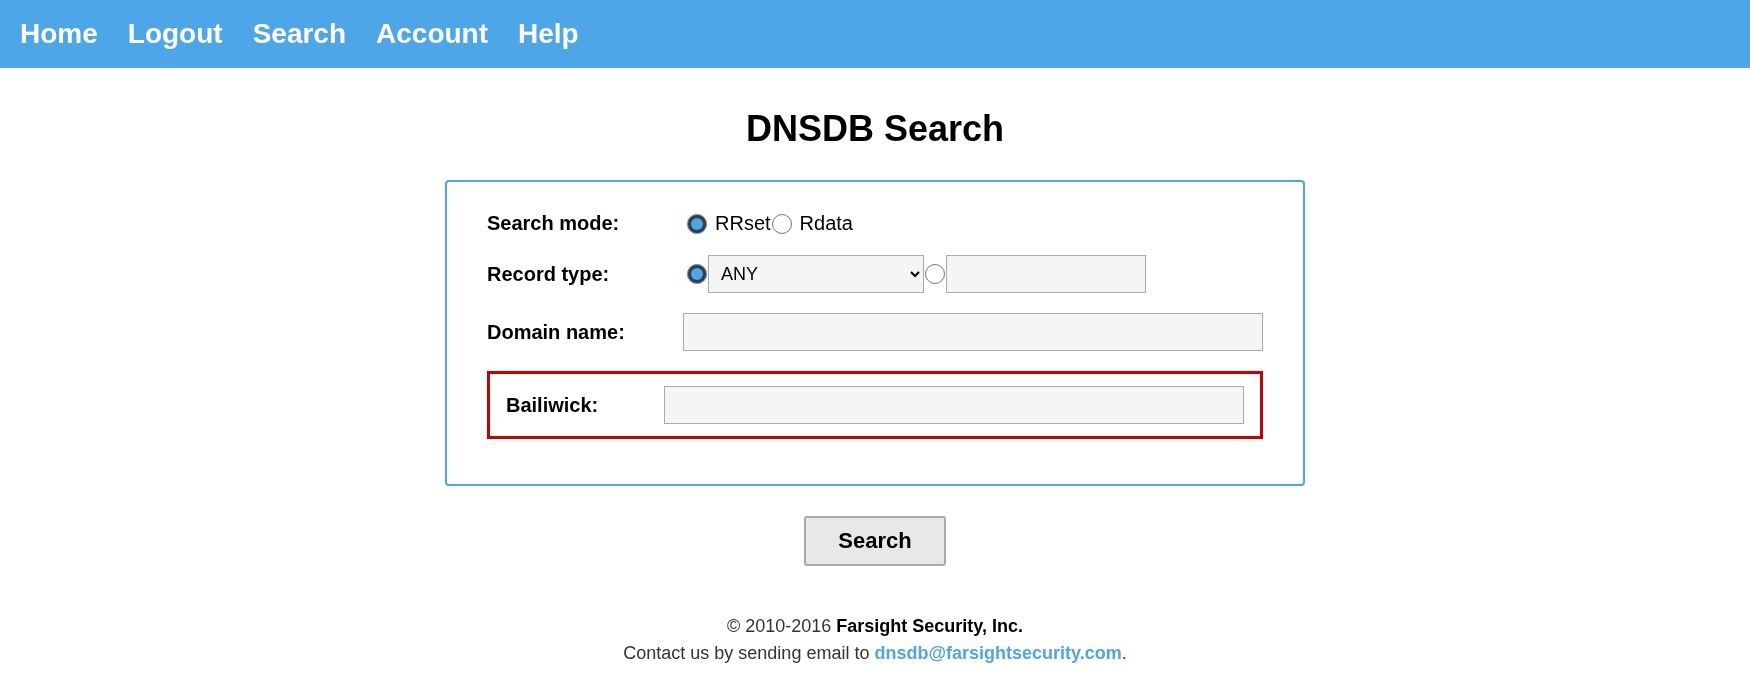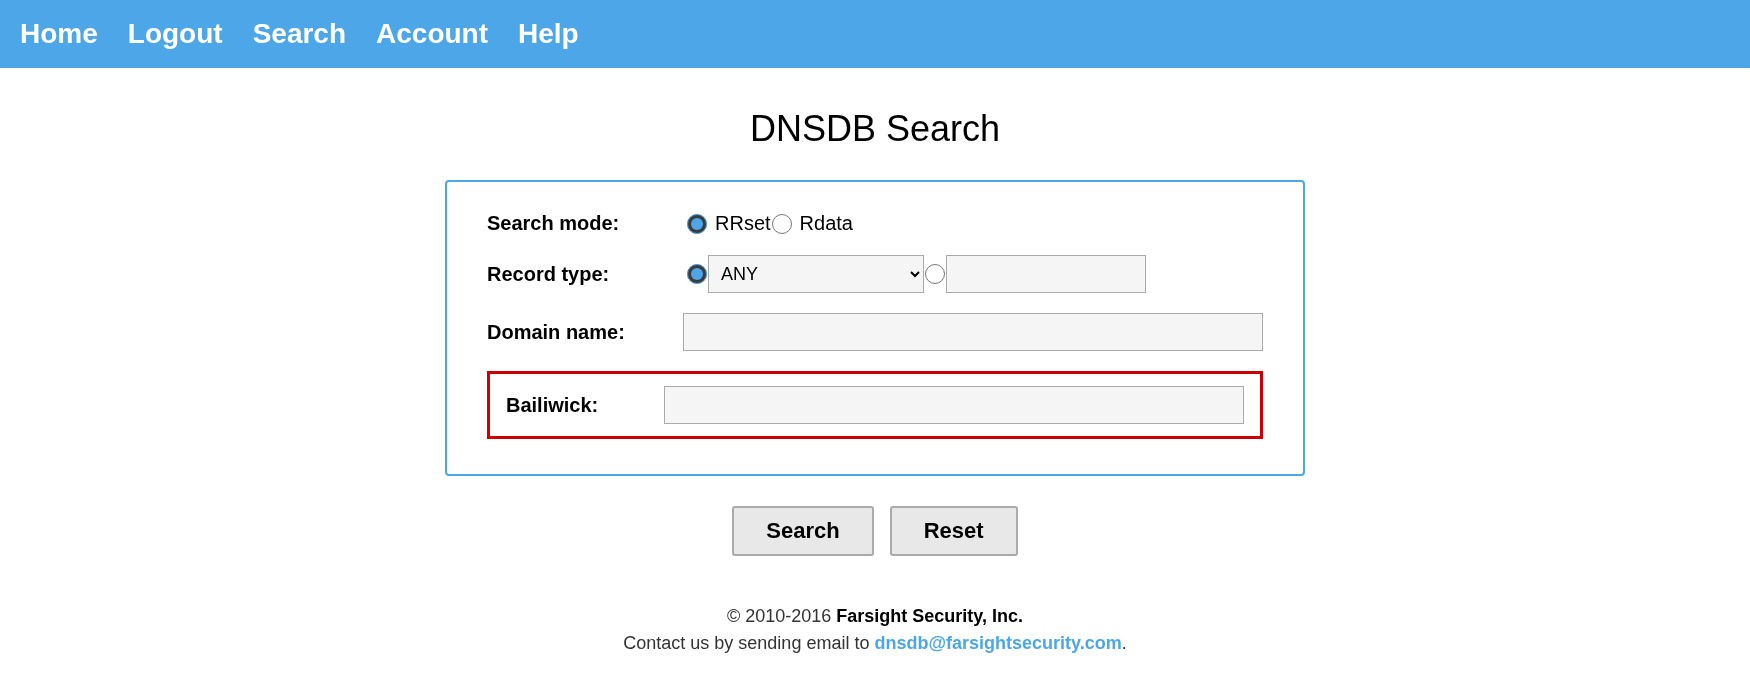--- a/index.html
+++ b/index.html
@@ -43,7 +43,7 @@
 
     .page-title {
       font-size: 36px;
-      font-weight: normal;
+      font-weight: bold;
       margin-bottom: 30px;
       color: #000000;
     }

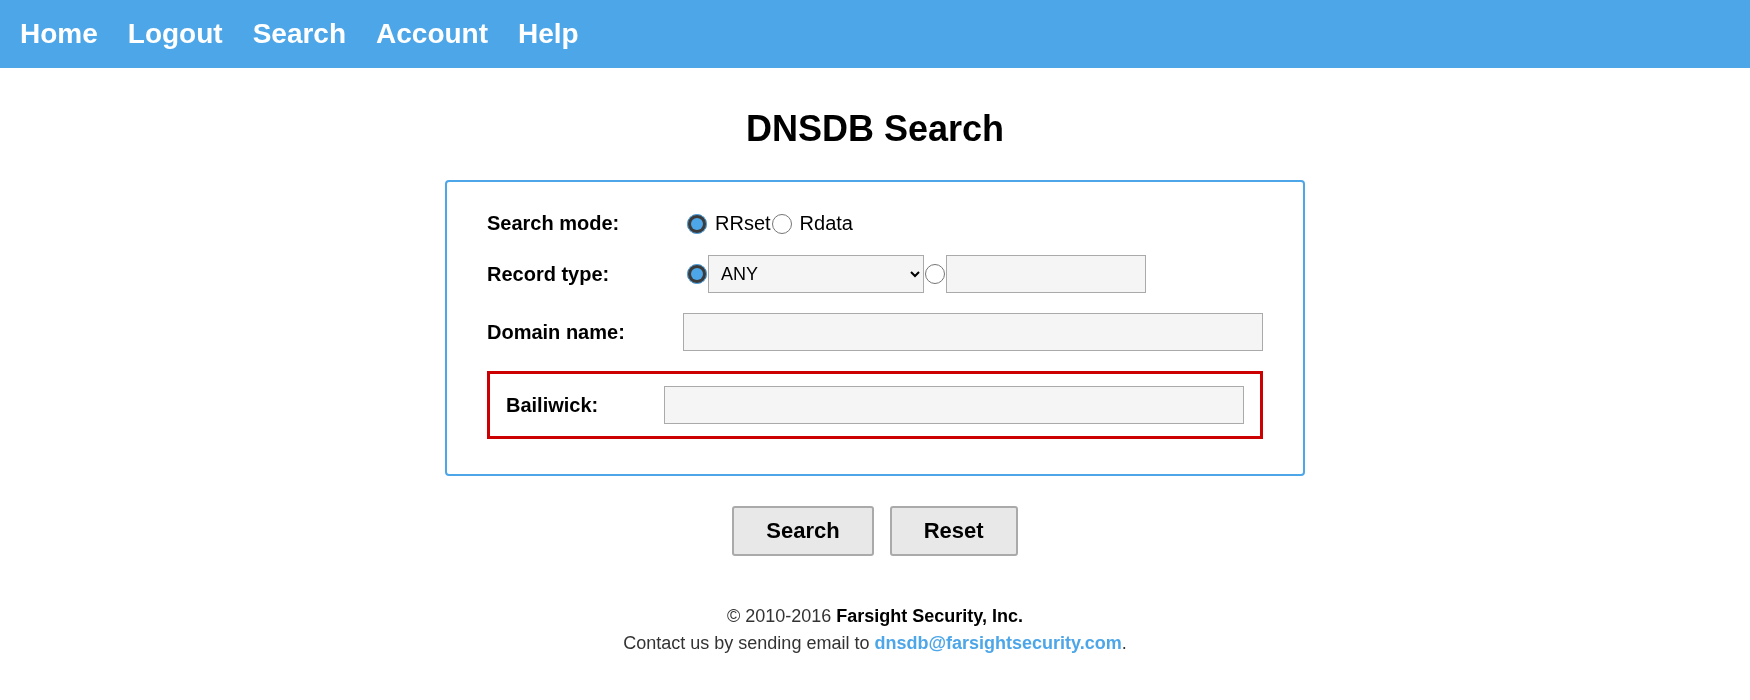--- a/index.html
+++ b/index.html
@@ -134,7 +134,7 @@
       padding: 12px 16px;
       display: flex;
       align-items: center;
-      margin-bottom: 5px;
+      margin-bottom: 15px;
     }
 
     .bailiwick-input {

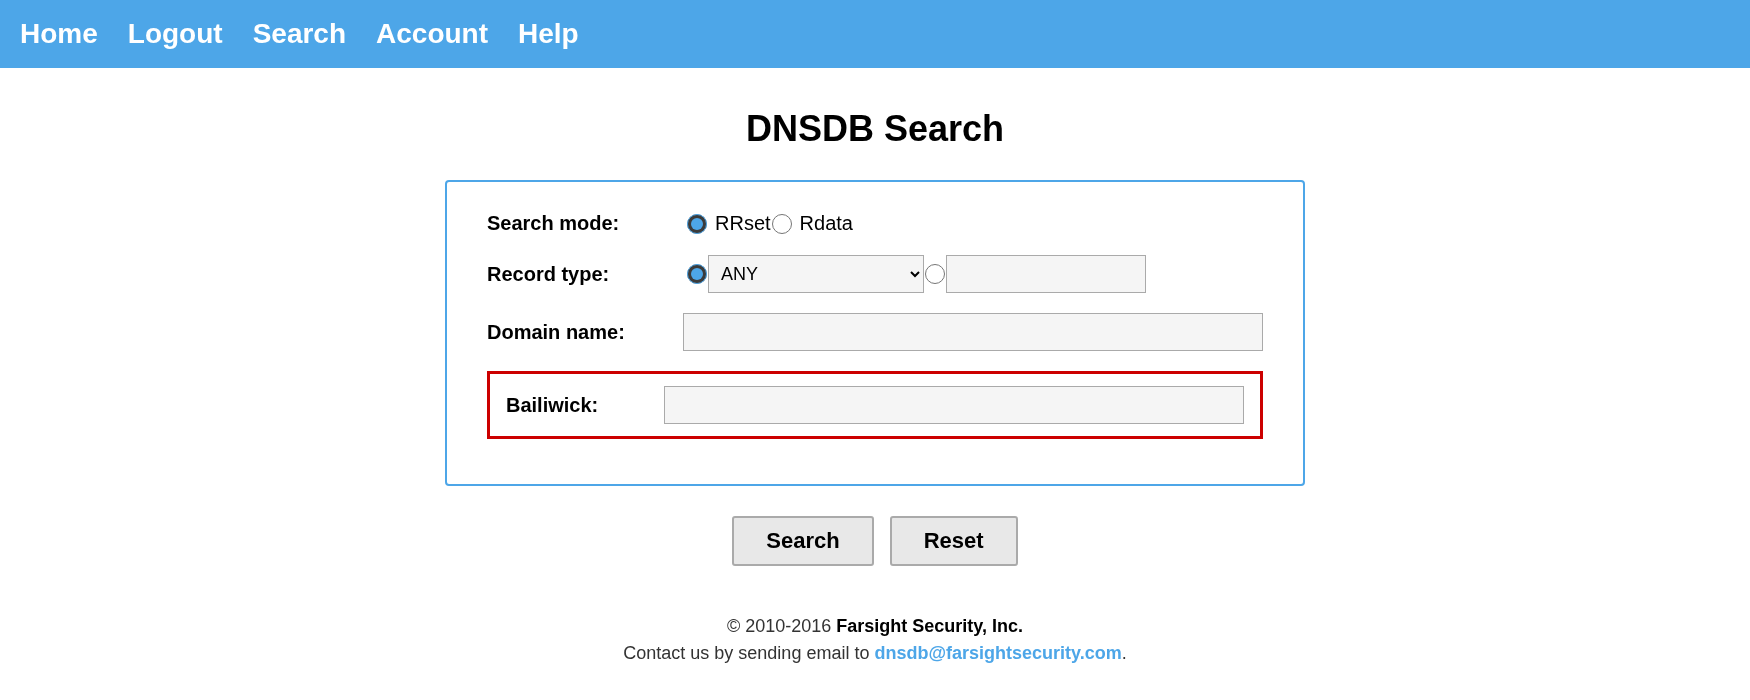--- a/index.html
+++ b/index.html
@@ -261,7 +261,6 @@
 
   <div class="button-row">
     <button class="btn">Search</button>
-    <button class="btn">Reset</button>
   </div>
 
   <div class="footer">

